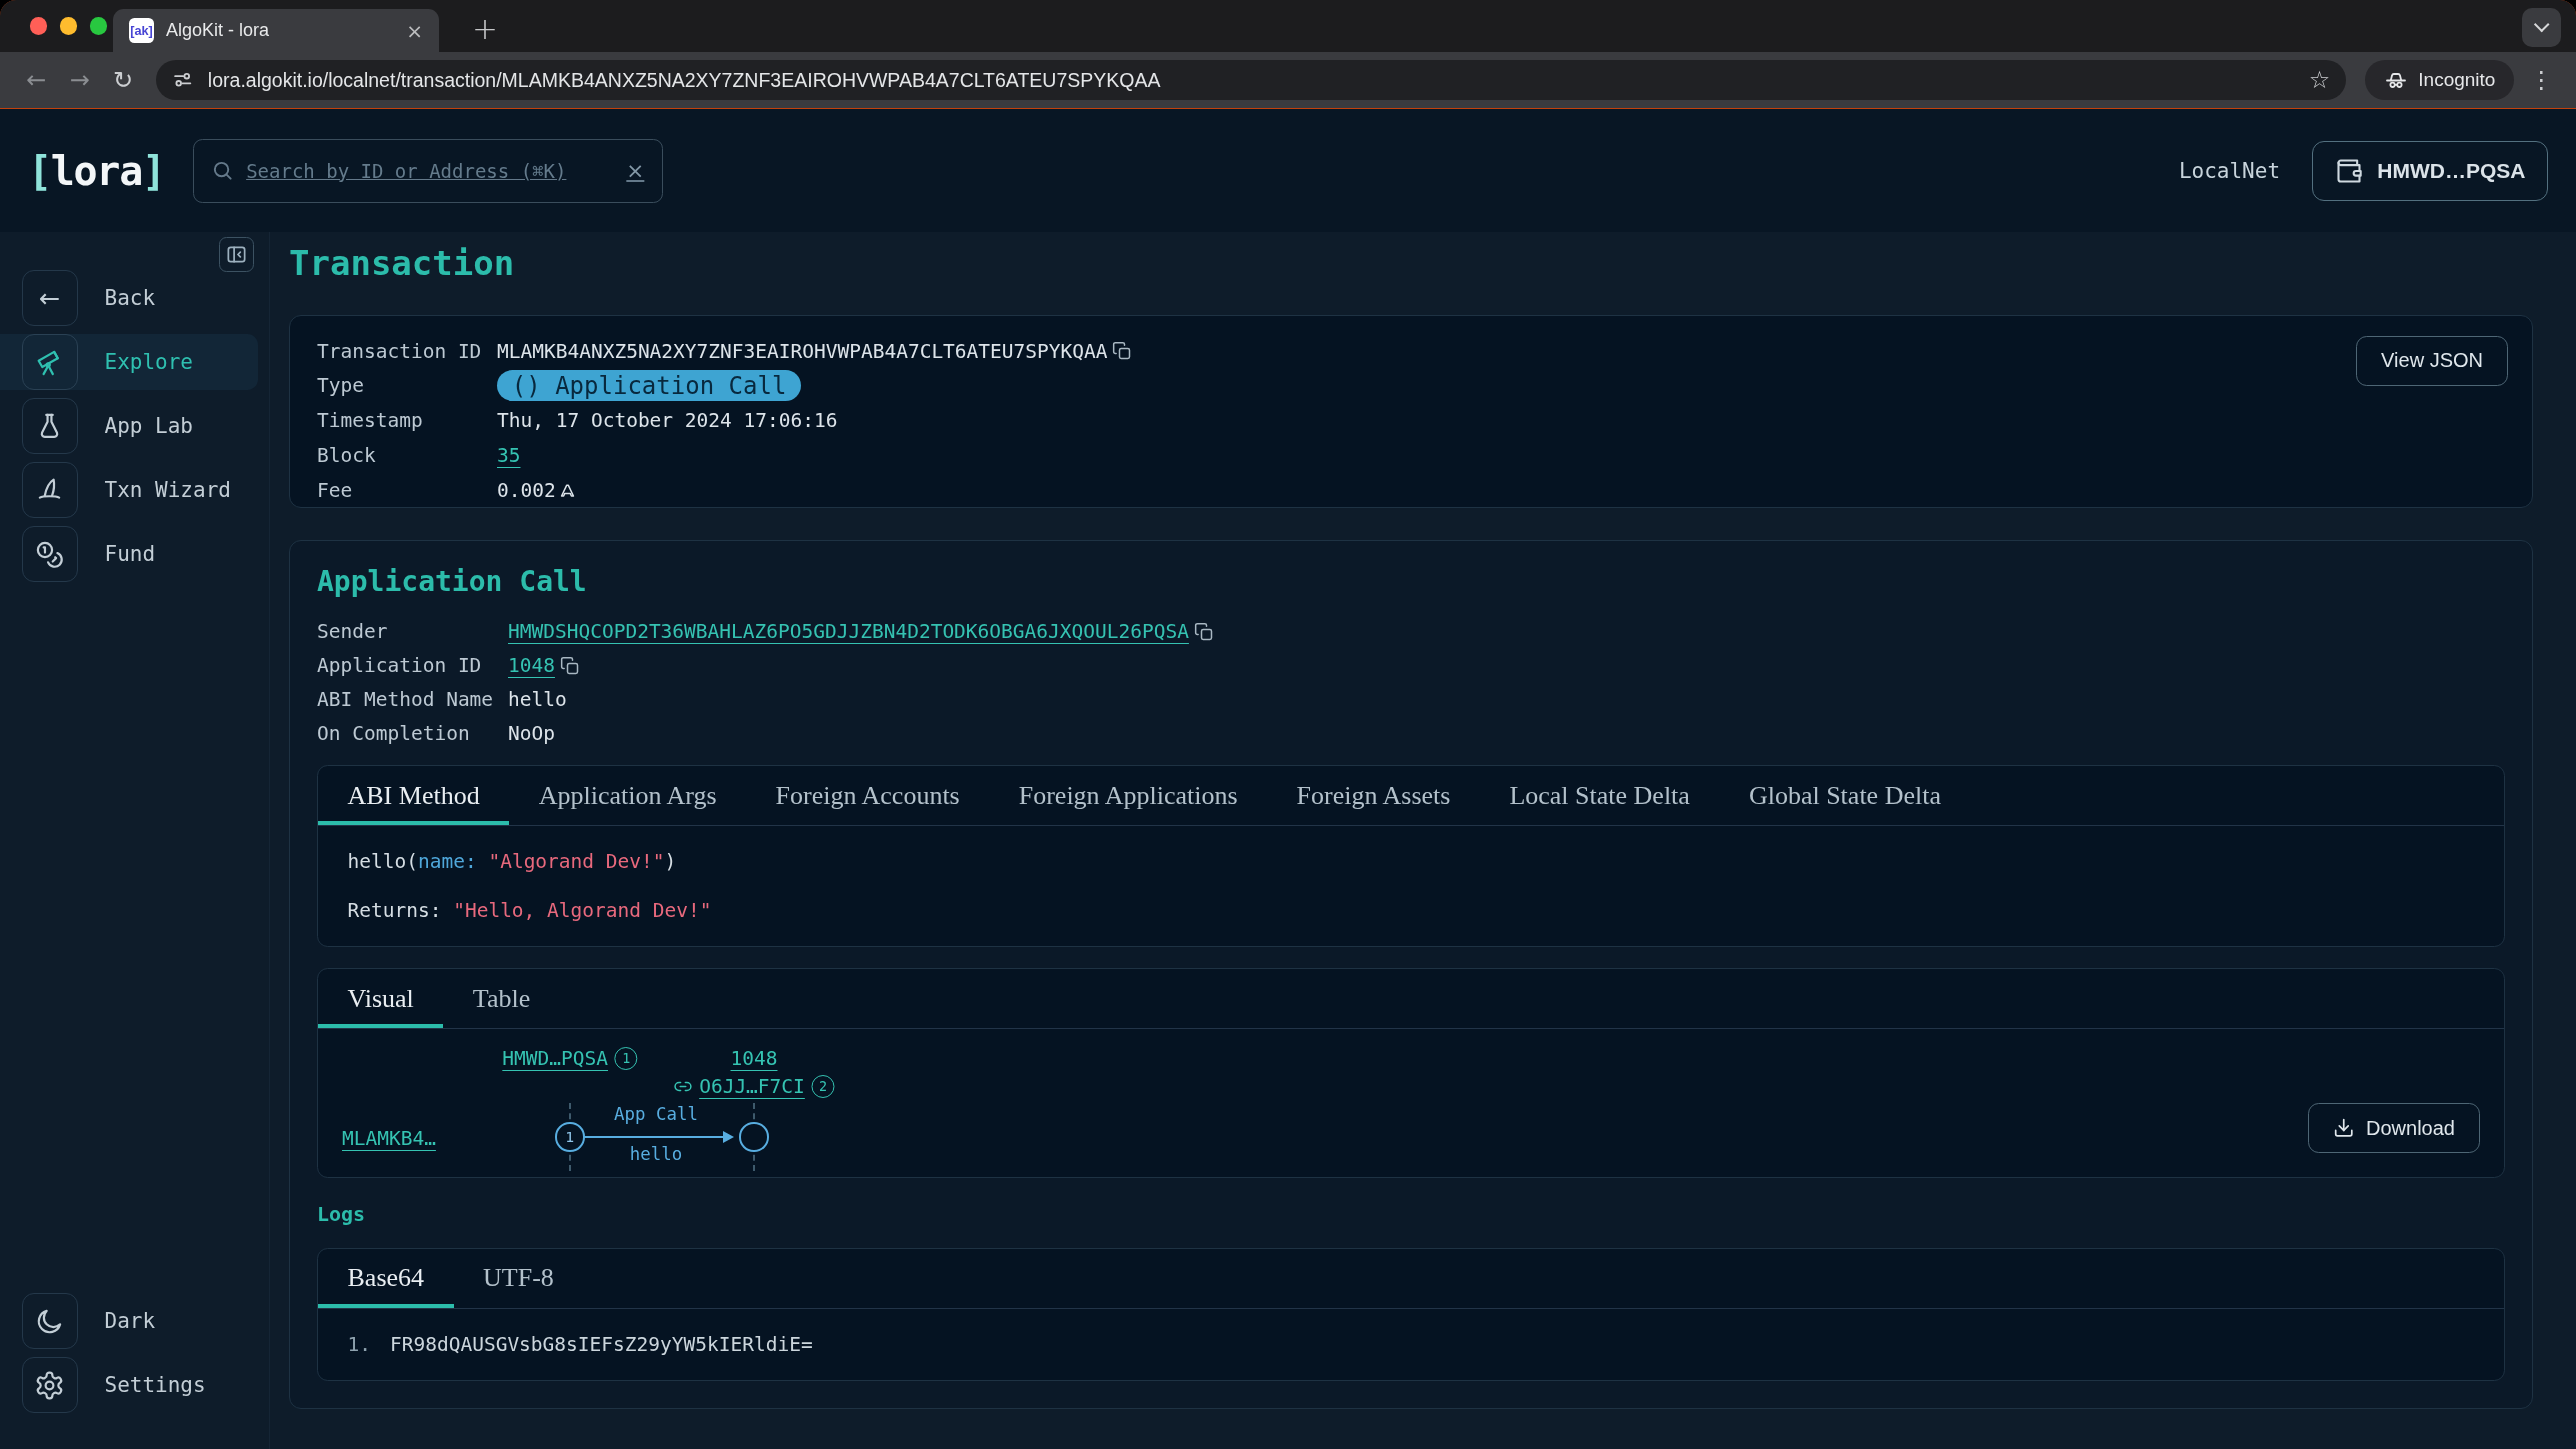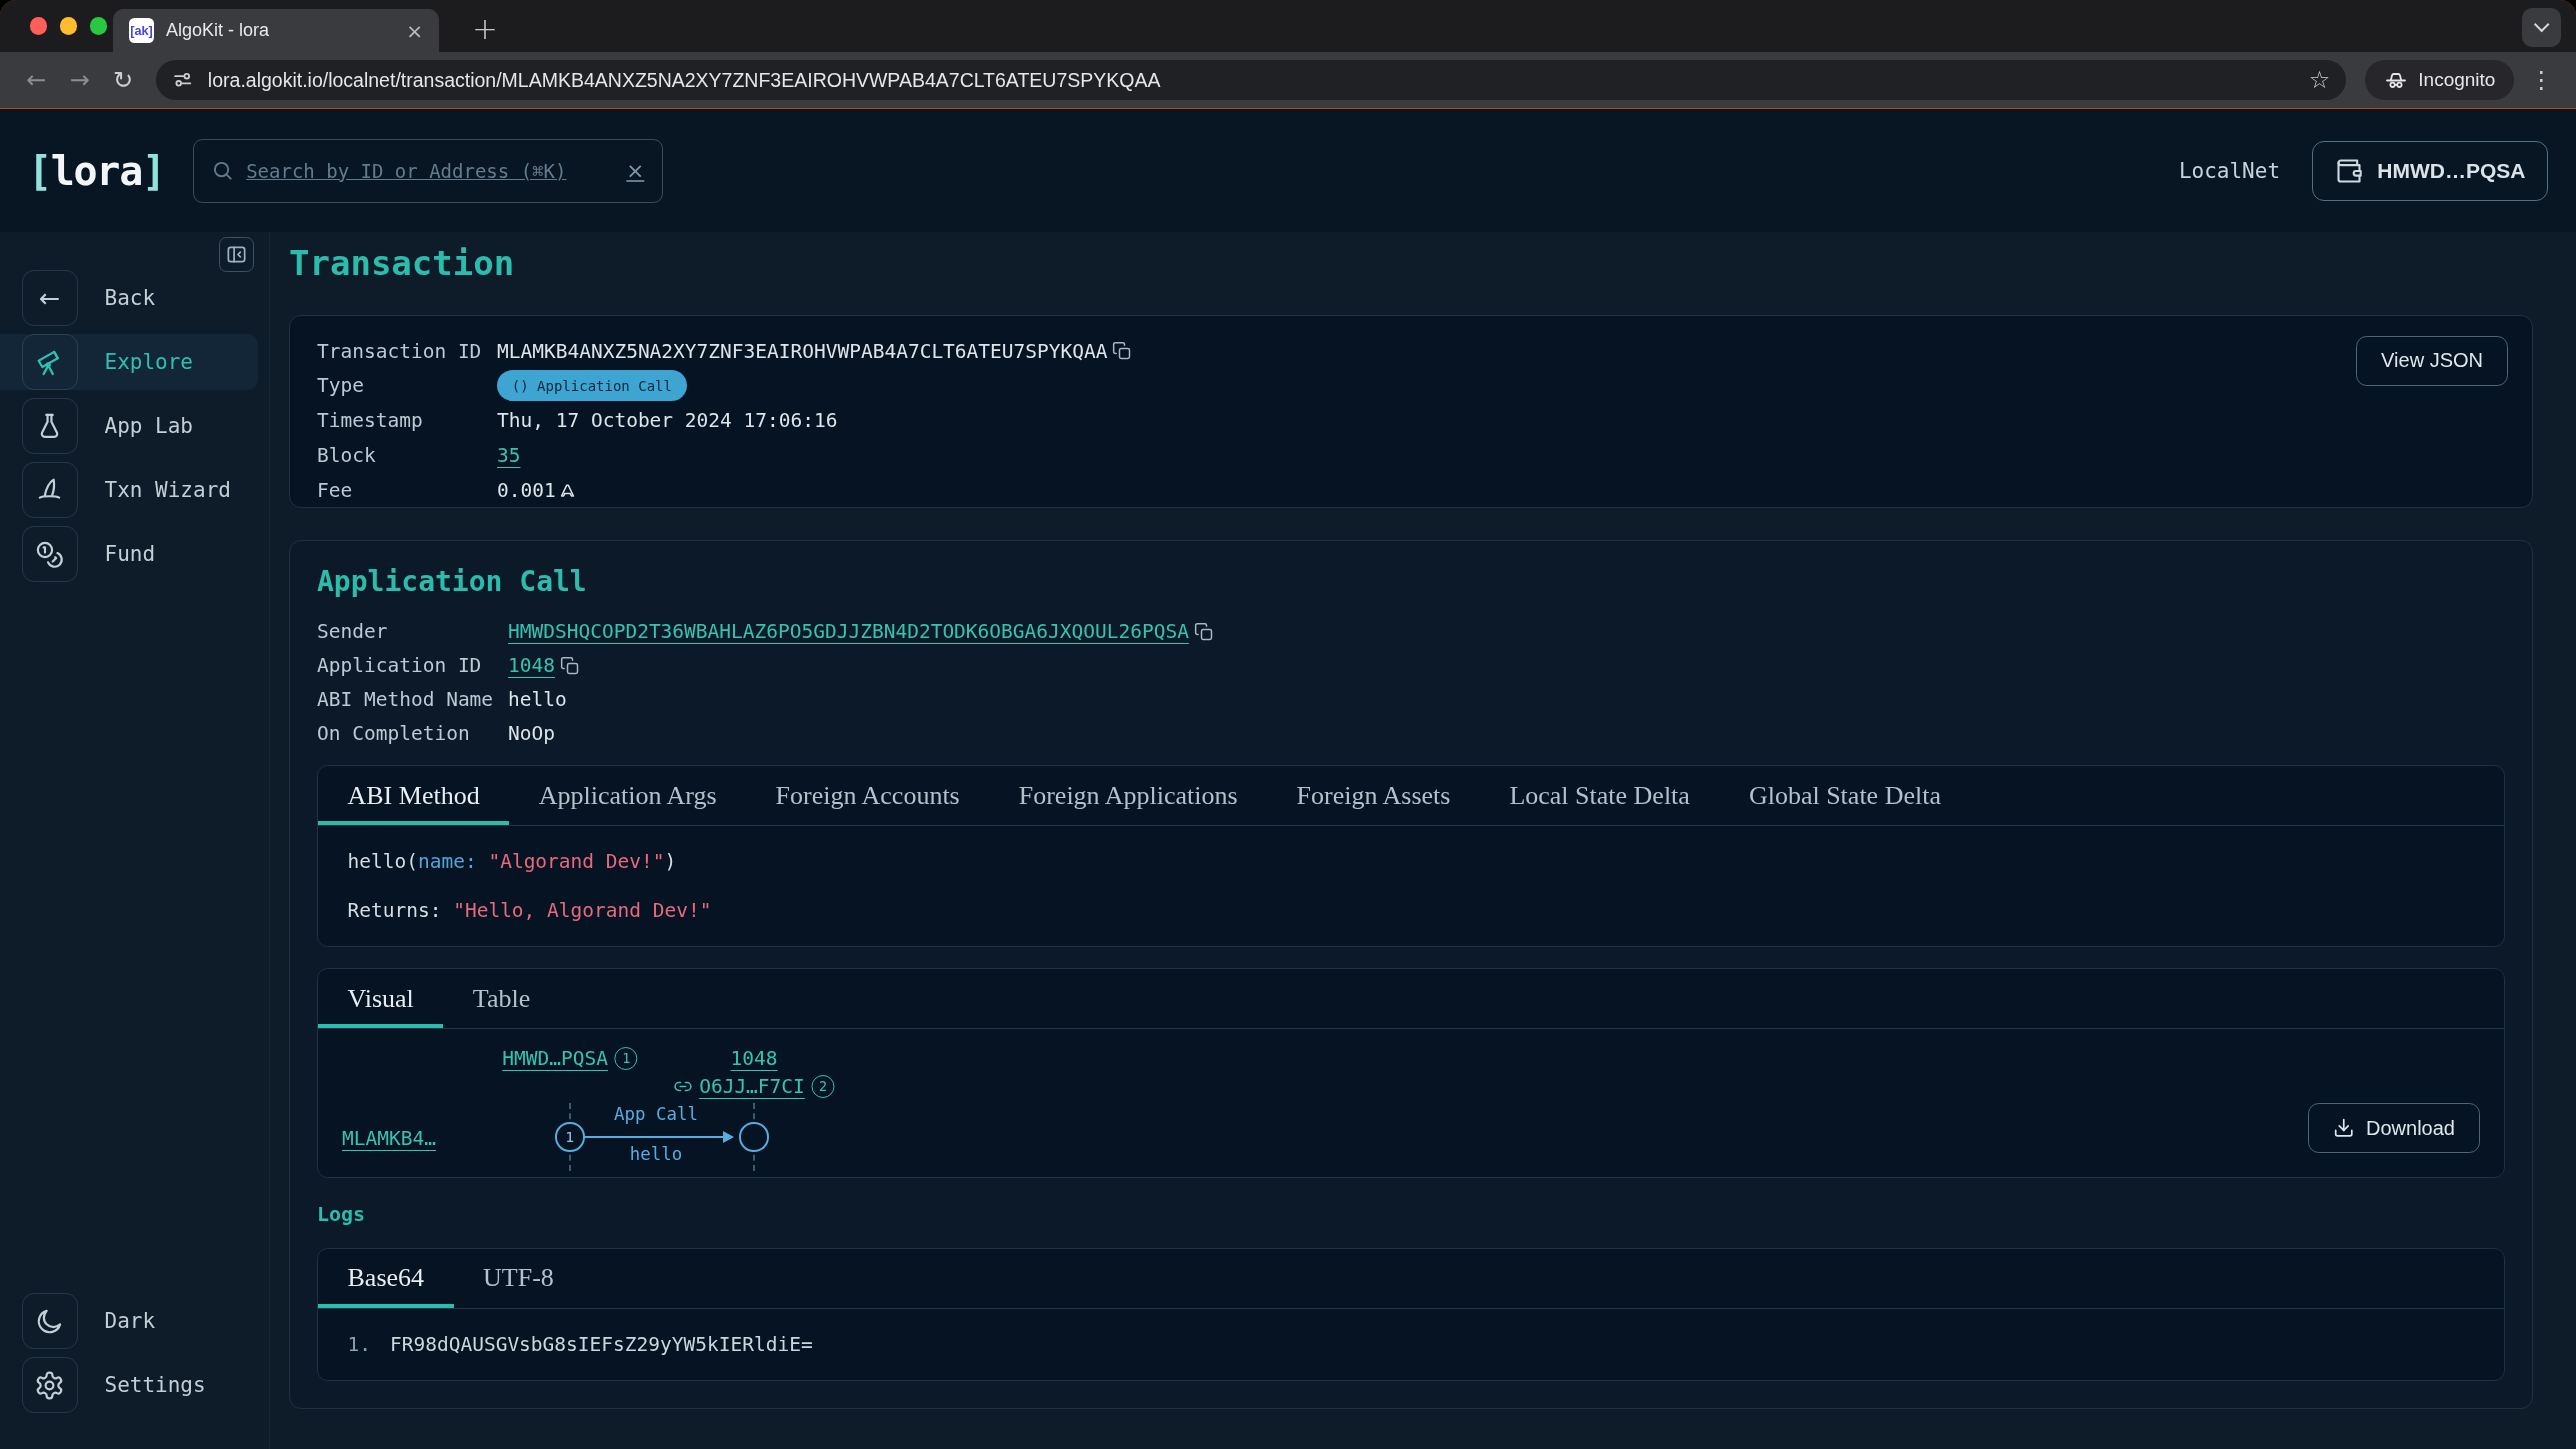--- a/index.html
+++ b/index.html
@@ -64,7 +64,7 @@
   .lbl { width:180px; color:#bdc9d3; flex:none; }
   .lbl2 { width:191px; color:#bdc9d3; flex:none; }
   .val { color:#dde4ea; display:flex; align-items:center; gap:5px; }
-  .badge { background:#3ea4d2; color:#08283d; height:31px; border-radius:15.4px; display:flex; align-items:center; padding:0 14.8px; font-size:14px; }
+  .badge { background:#3ea4d2; color:#08283d; height:31px; border-radius:15.4px; display:flex; align-items:center; padding:0 14.8px; font-size:24px; }
   .link { color:#35c3b2; text-decoration:underline; text-underline-offset:4.7px; text-decoration-thickness:1.3px; }
   .copybtn { color:#a9b8c3; display:flex; }
   .btn-outline { height:50px; border:1.3px solid #4e6675; border-radius:10.7px; display:flex; align-items:center; gap:12px; padding:0 24px; font-size:20px; color:#e0e7ec; background:transparent; }

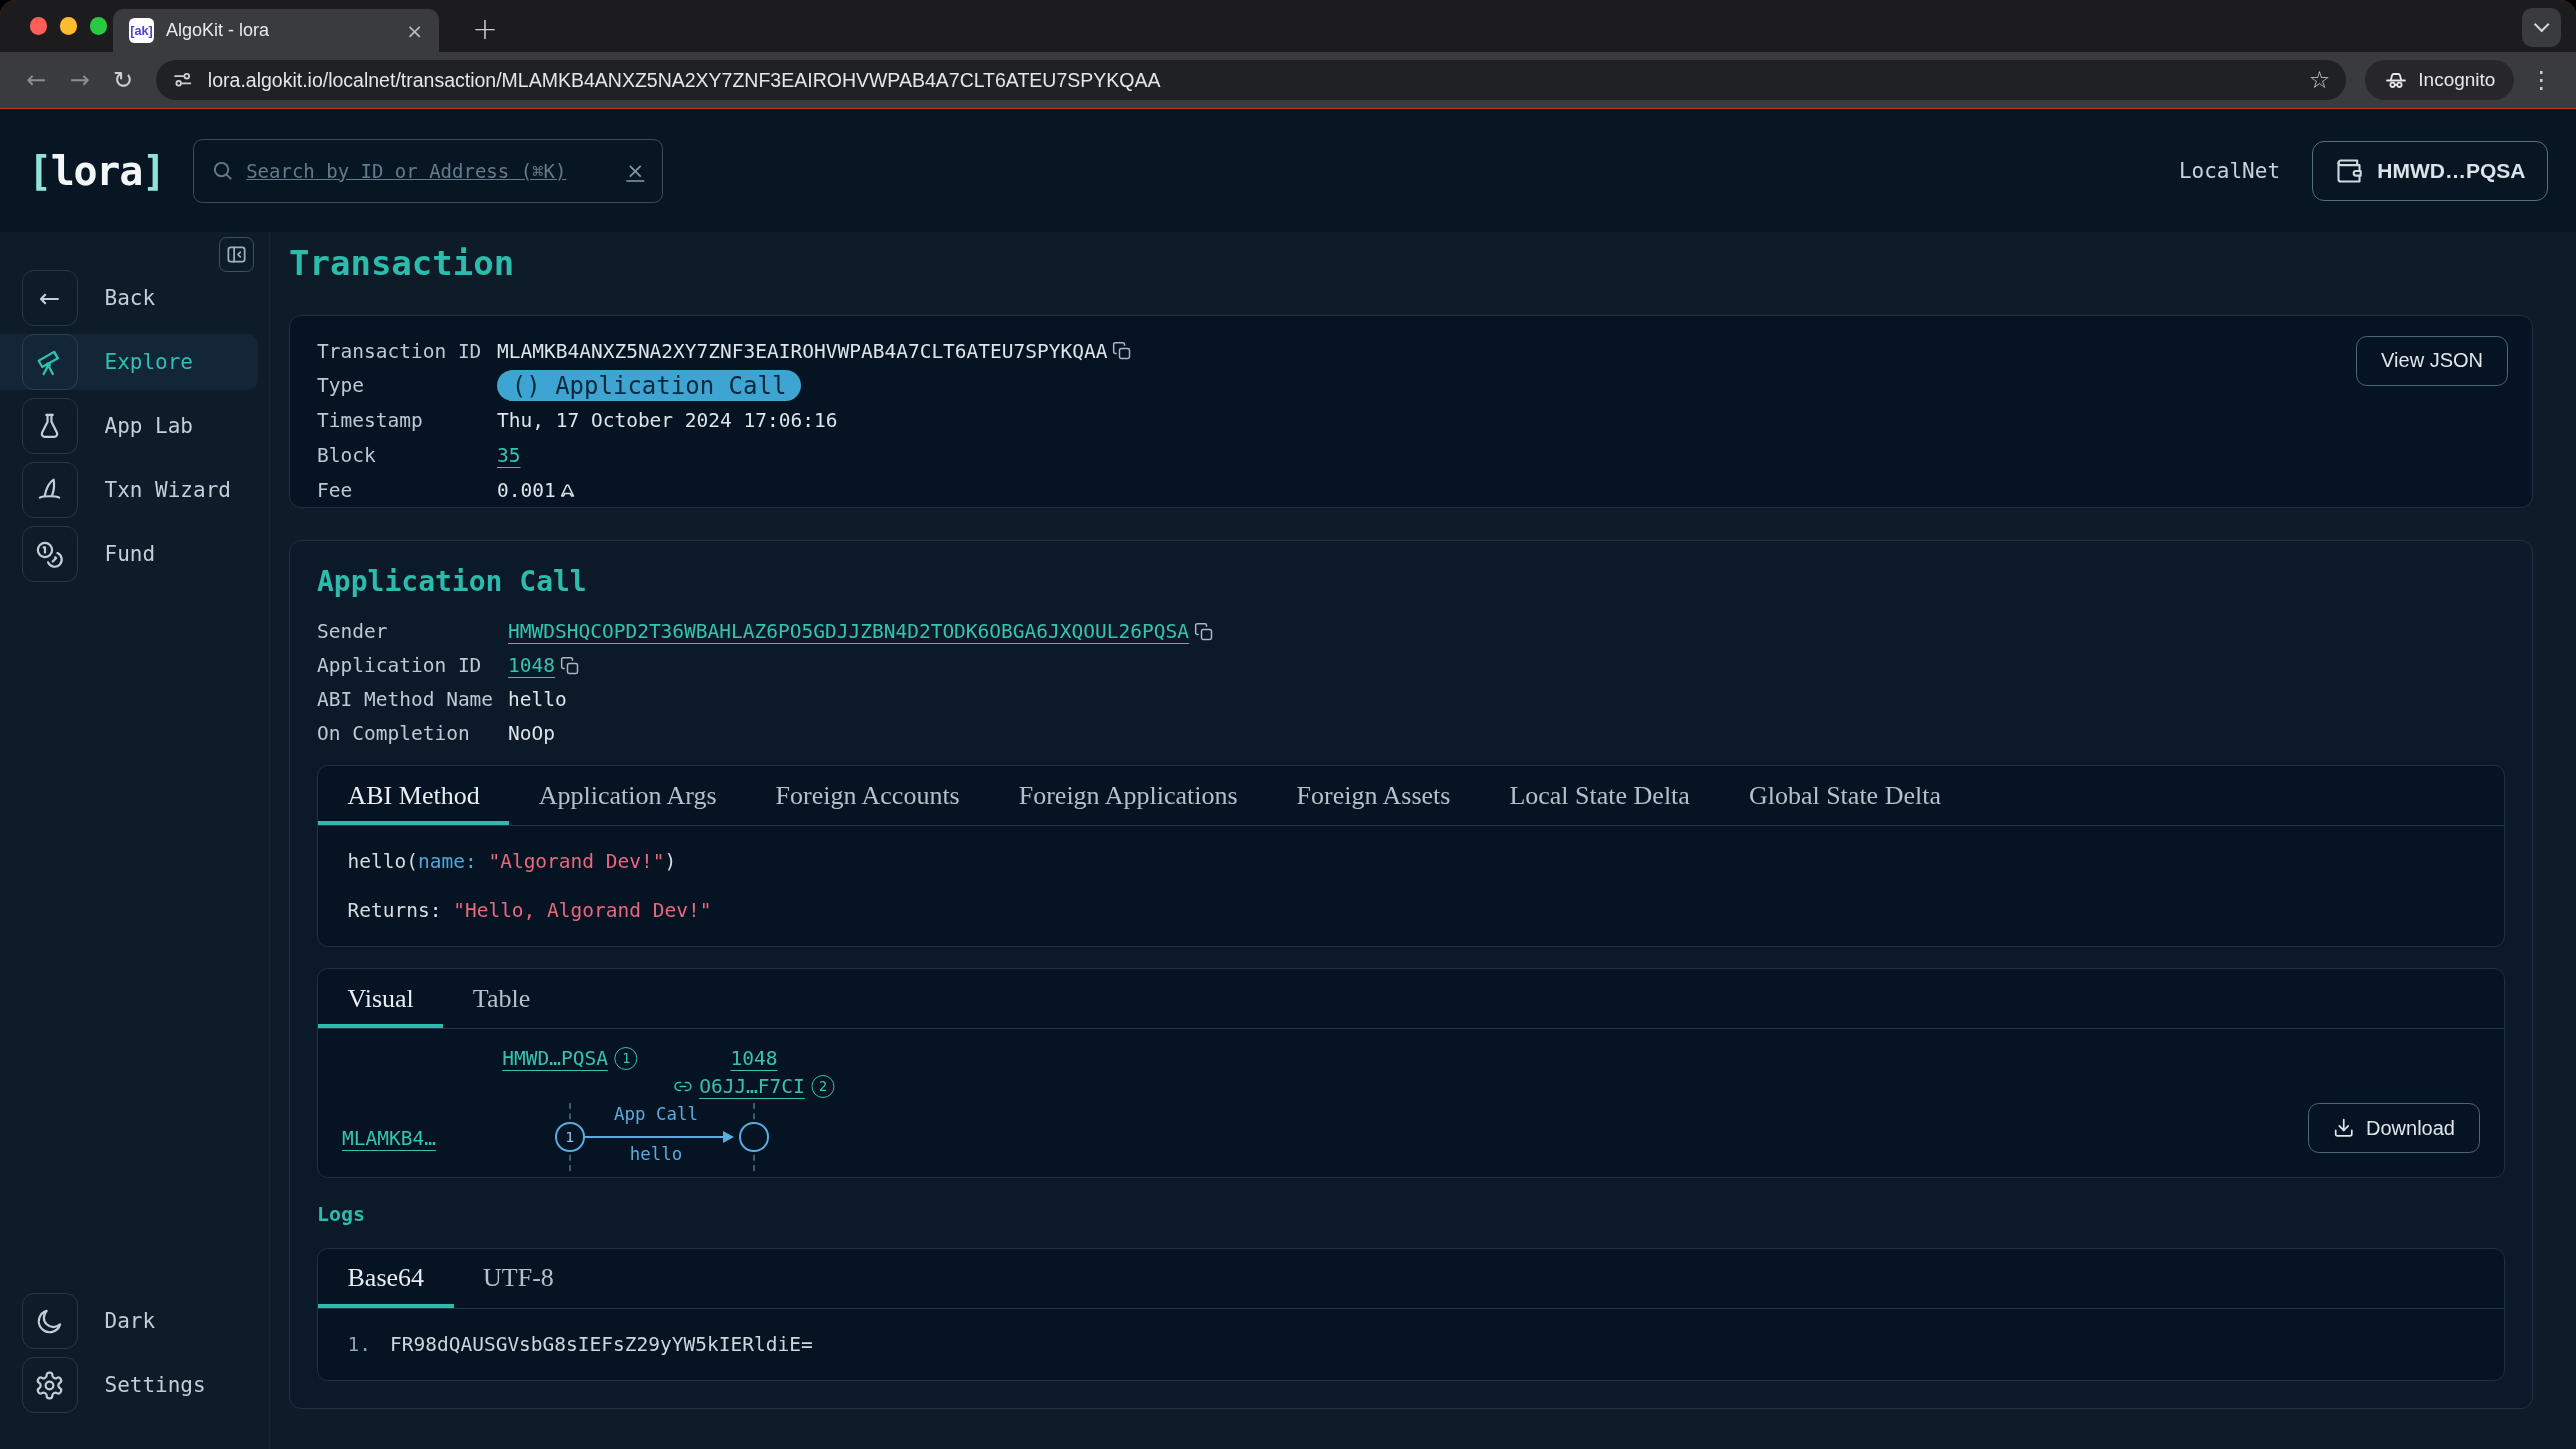--- a/index.html
+++ b/index.html
@@ -306,7 +306,7 @@
           <div class="inforow">
             <span class="lbl">Fee</span>
             <span class="val" style="gap:2.7px;">
-              <span>0.001</span>
+              <span>0.002</span>
               <span>
                 <svg width="19" height="19" viewBox="0 0 24 24" fill="none" stroke="#dde4ea" stroke-width="1.9" stroke-linejoin="round">
                     <path d="M4.5 19 10.9 5.5h2.2L19.5 19h-2.6l-1.5-3.3H8.6L7.1 19z"></path>

